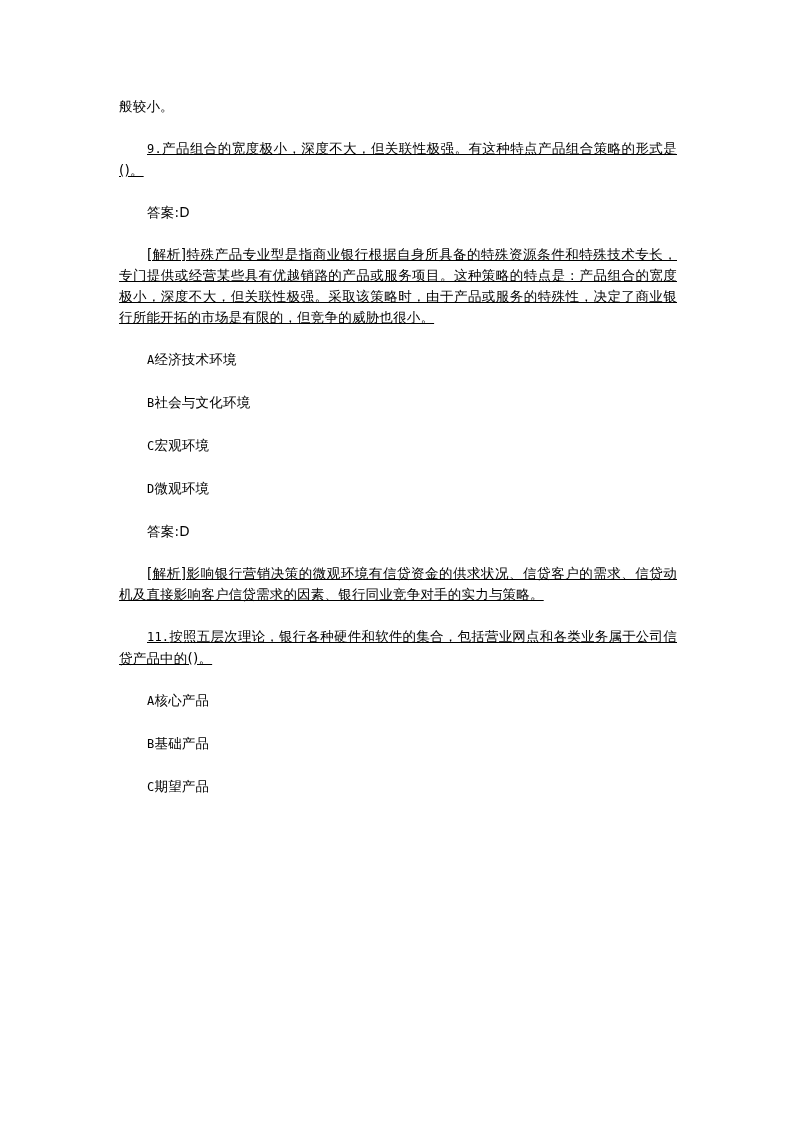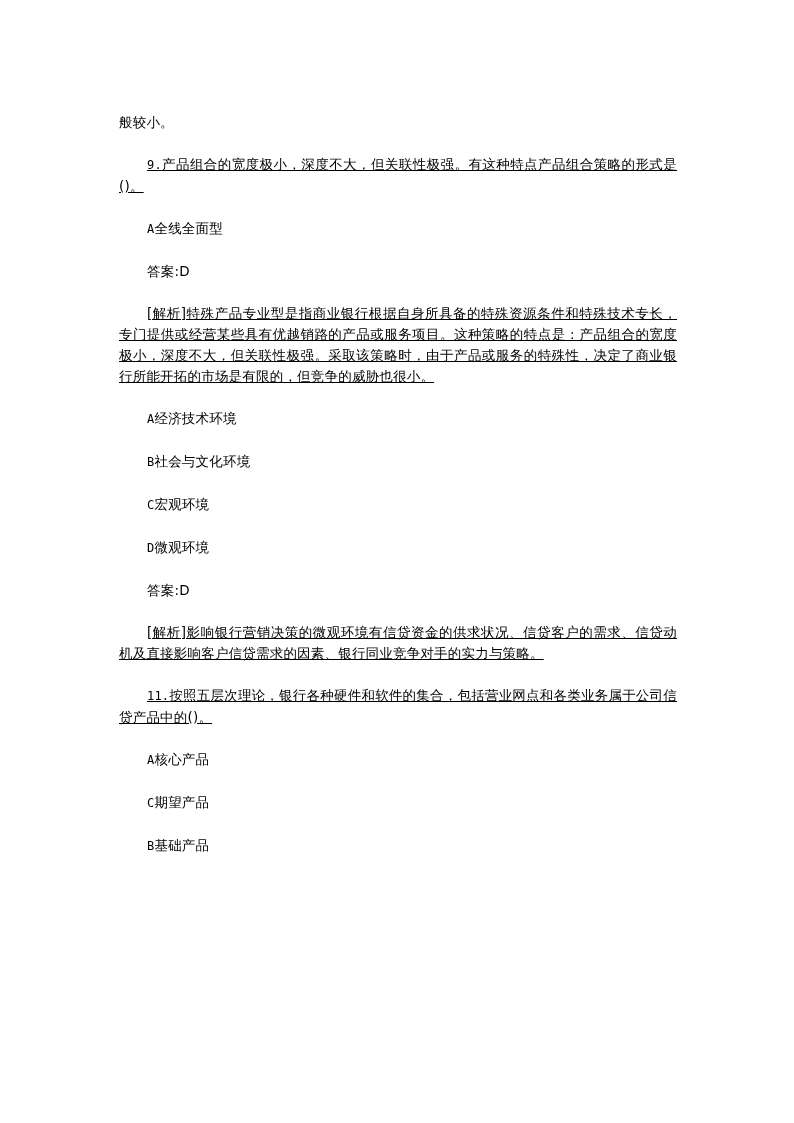--- a/index.html
+++ b/index.html
@@ -22,7 +22,7 @@
       width: 558px;
     }
     .p {
-      margin: 16px 0 21px 0;
+      margin: 0 0 21px 0;
       font-size: 13.5px;
       line-height: 21px;
       letter-spacing: 0.2px;

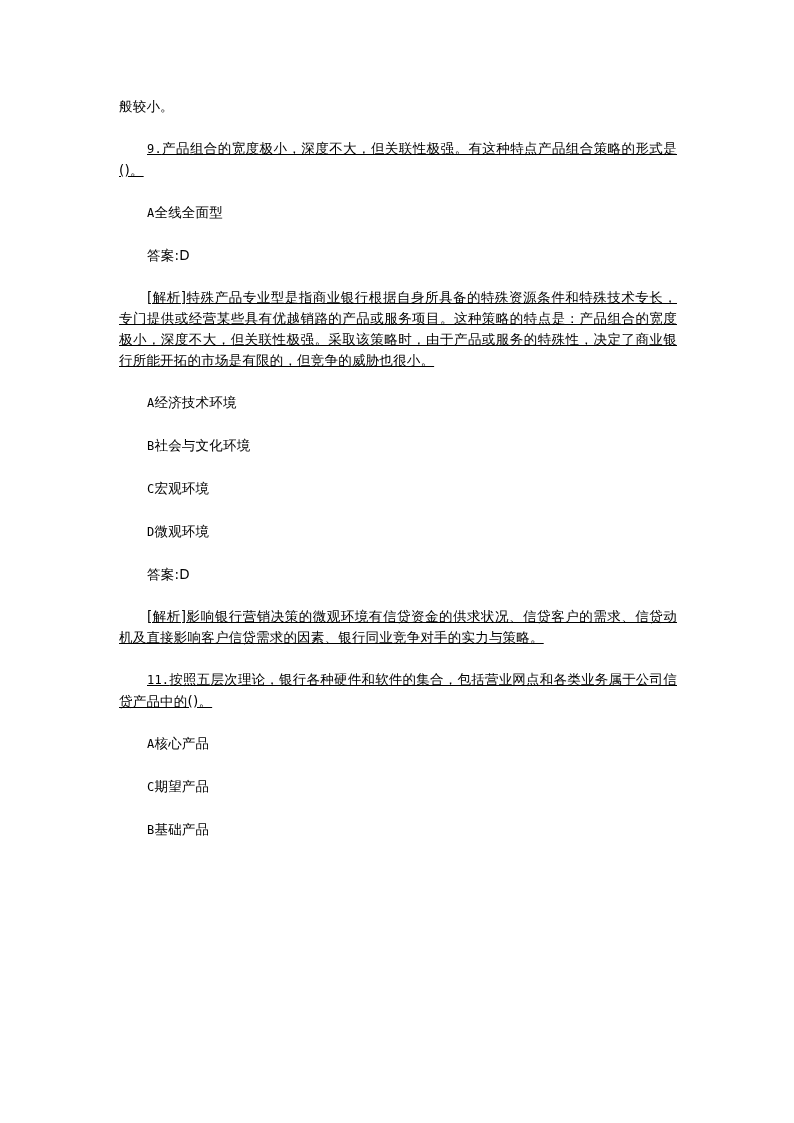--- a/index.html
+++ b/index.html
@@ -52,7 +52,6 @@
 
   <div>
     <p class="p indent"><span class="mono">9.</span><span>产品组合的宽度极小，深度不大，但关联性极强。有这种特点产品组合策略的形式是()。</span></p>
-    <p class="p opt"><span class="mono">A</span><span>全线全面型</span></p>
     <p class="p opt">答案:D</p>
     <p class="p indent">[解析]特殊产品专业型是指商业银行根据自身所具备的特殊资源条件和特殊技术专长，专门提供或经营某些具有优越销路的产品或服务项目。这种策略的特点是：产品组合的宽度极小，深度不大，但关联性极强。采取该策略时，由于产品或服务的特殊性，决定了商业银行所能开拓的市场是有限的，但竞争的威胁也很小。</p>
   </div>

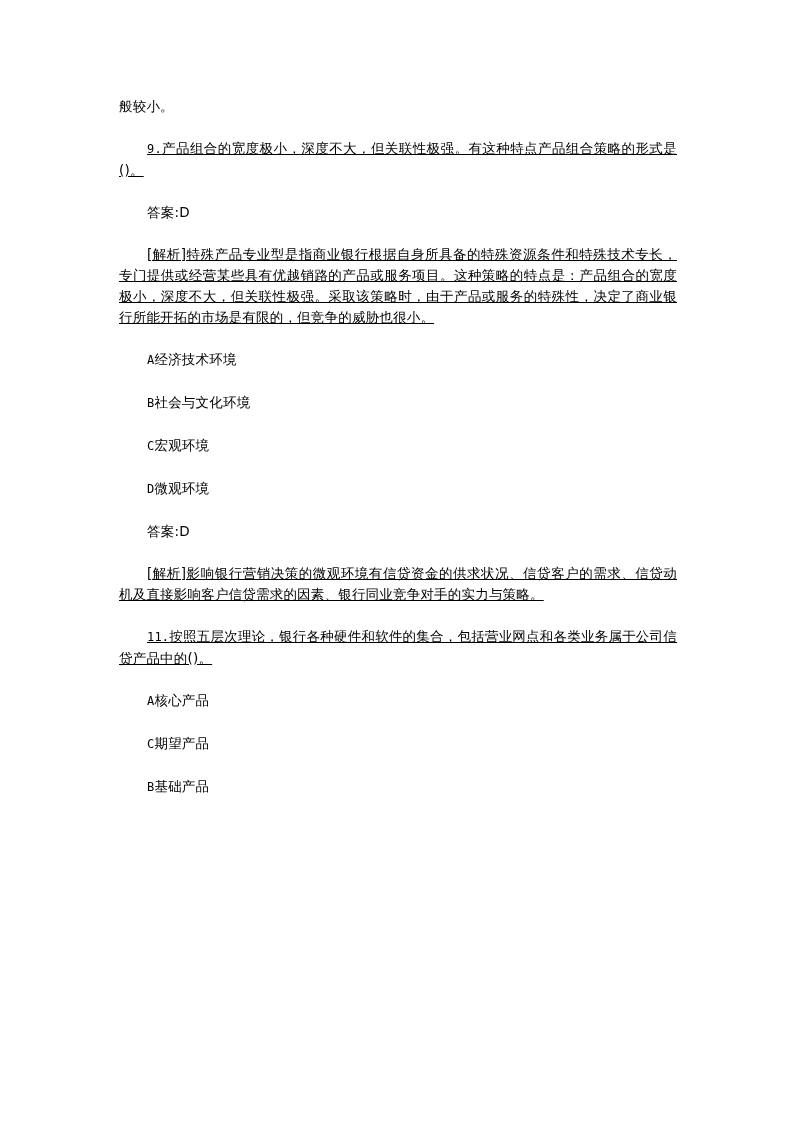--- a/index.html
+++ b/index.html
@@ -68,8 +68,8 @@
   <div>
     <p class="p indent"><span class="mono">11.</span><span>按照五层次理论，银行各种硬件和软件的集合，包括营业网点和各类业务属于公司信贷产品中的()。</span></p>
     <p class="p opt"><span class="mono">A</span><span>核心产品</span></p>
+    <p class="p opt"><span class="mono">B</span><span>基础产品</span></p>
     <p class="p opt"><span class="mono">C</span><span>期望产品</span></p>
-    <p class="p opt"><span class="mono">B</span><span>基础产品</span></p>
   </div>
 
 </div>

